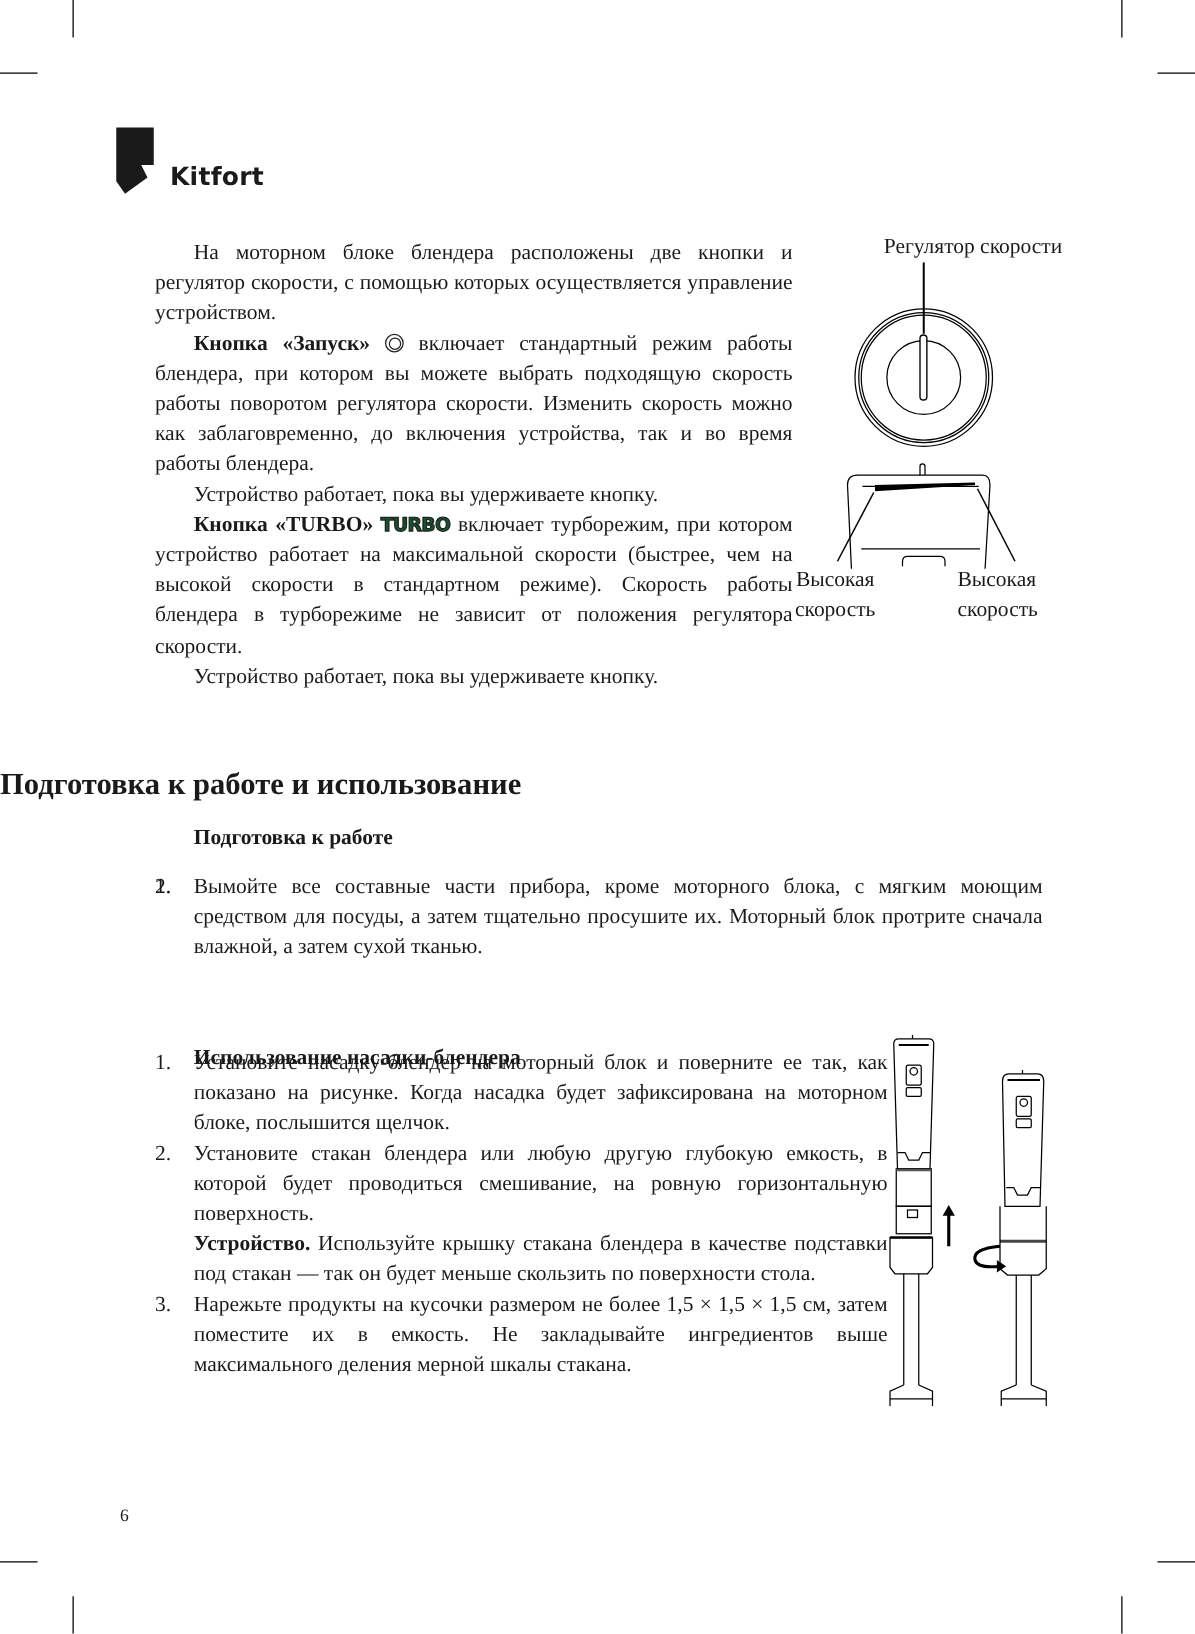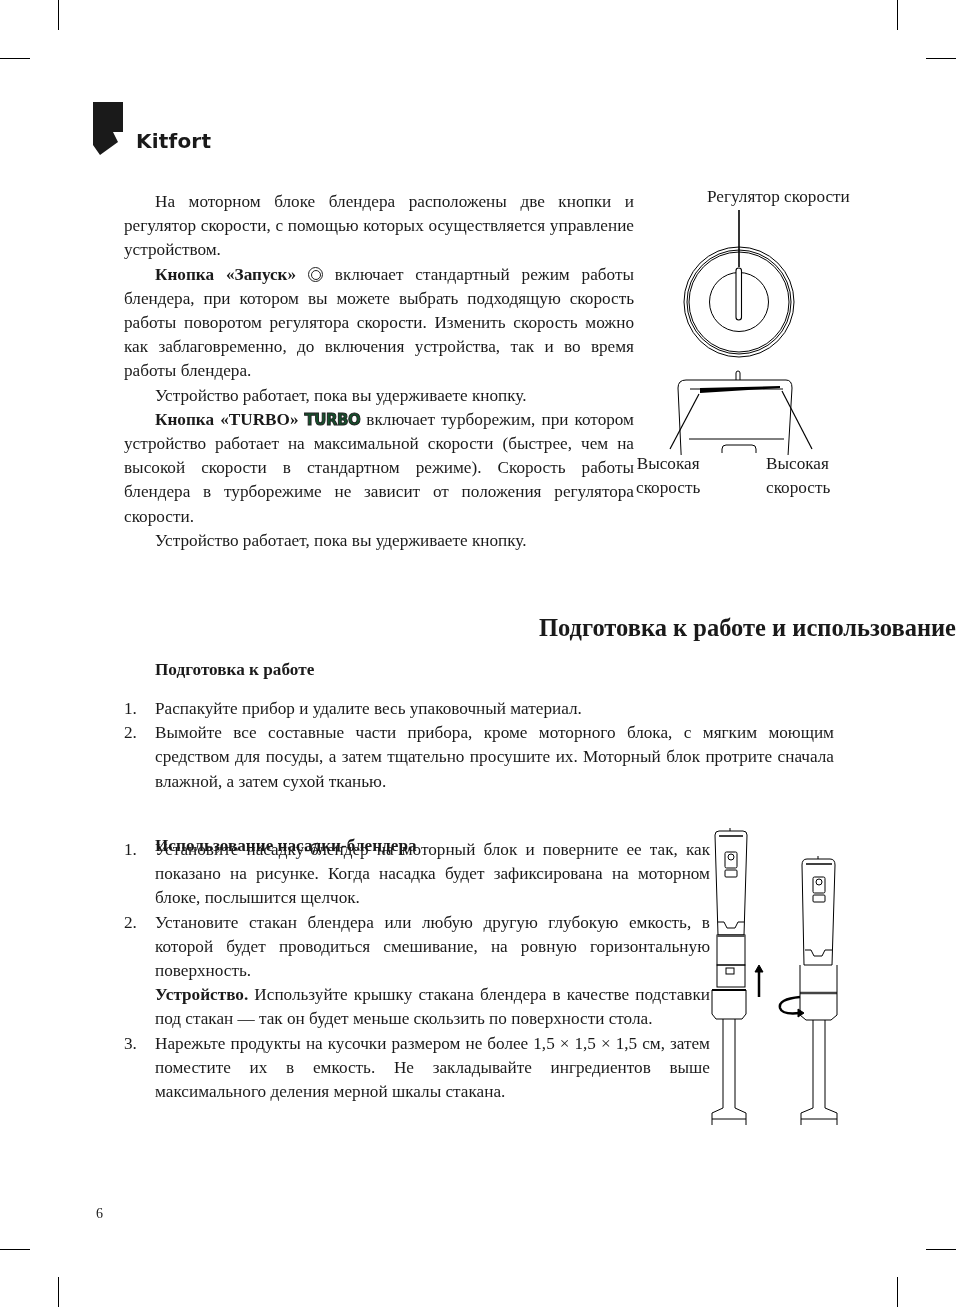--- a/index.html
+++ b/index.html
@@ -22,7 +22,7 @@
   .start-glyph::after { content:""; position:absolute; left:2px; top:2px; width:8px; height:8px;
                  border:1px solid #222; border-radius:50%; }
   .fig-label { font-size:17.2px; line-height:24px; }
-  .h1 { left:0; width:956px; top:614px; text-align:right; font-size:24.5px; font-weight:bold; }
+  .h1 { left:0; width:956px; top:614px; text-align:left; font-size:24.5px; font-weight:bold; }
   .h2 { font-size:17.2px; font-weight:bold; }
   ol.list { margin:0; padding:0; list-style:none; }
   ol.list li { position:relative; padding-left:31px; }

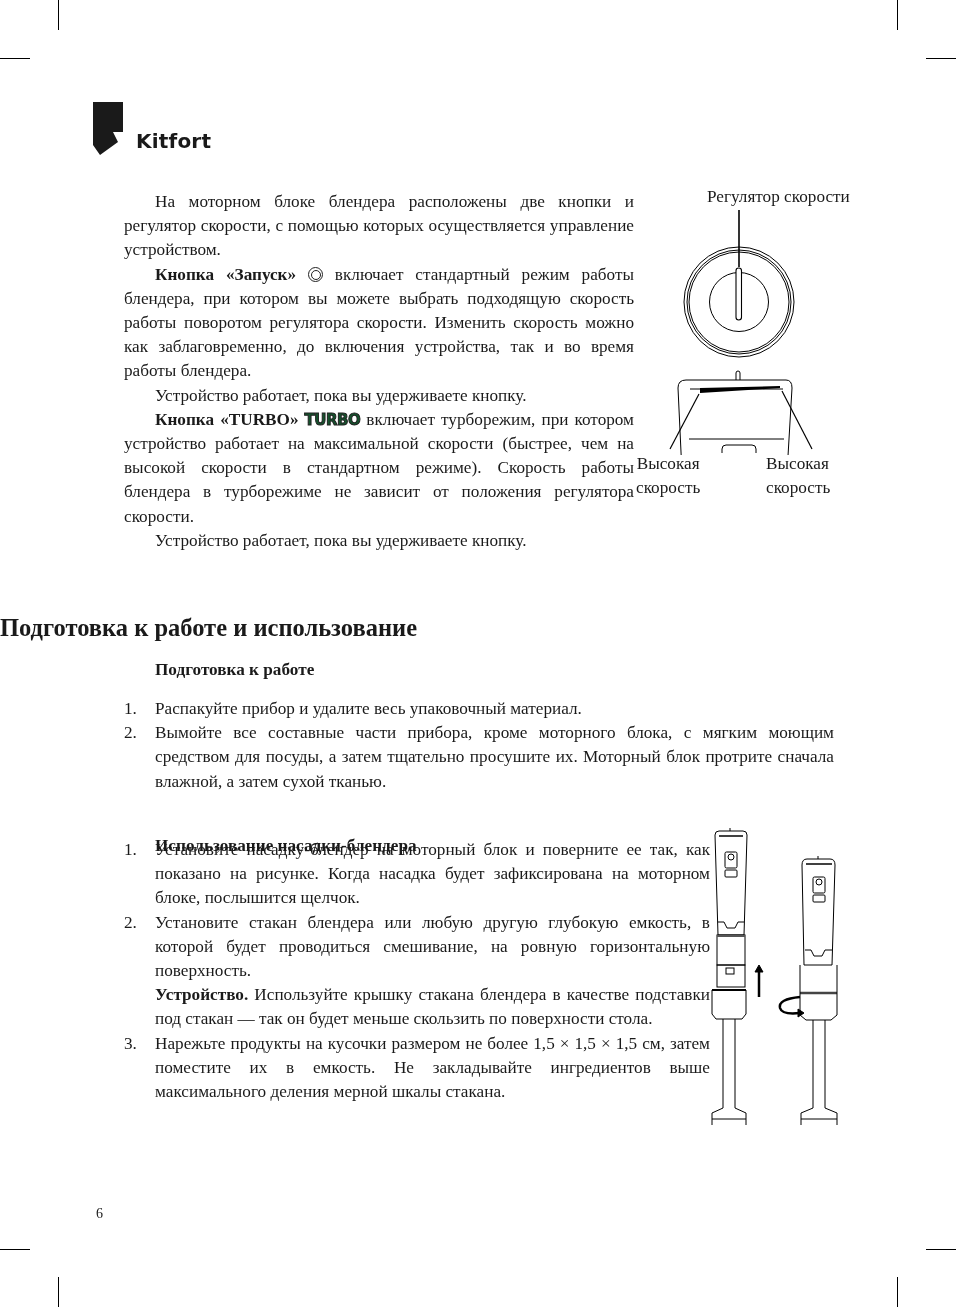--- a/index.html
+++ b/index.html
@@ -92,7 +92,7 @@
 
 <div class="abs h2" style="left:155px;top:660px;">Подготовка к работе</div>
 <ol class="abs list list-a para">
-  <li><span class="num">1.</span><span>Распакуйте прибор и удалите весь упаковочный материал.</span></li>
+  <li><span class="num">1.</span></li>
   <li style="text-align:justify;text-align-last:left;"><span class="num">2.</span><span>Вымойте все составные части прибора, кроме моторного блока, с мягким моющим средством для посуды, а затем тщательно просушите их. Моторный блок протрите сначала влажной, а затем сухой тканью.</span></li>
 </ol>
 

